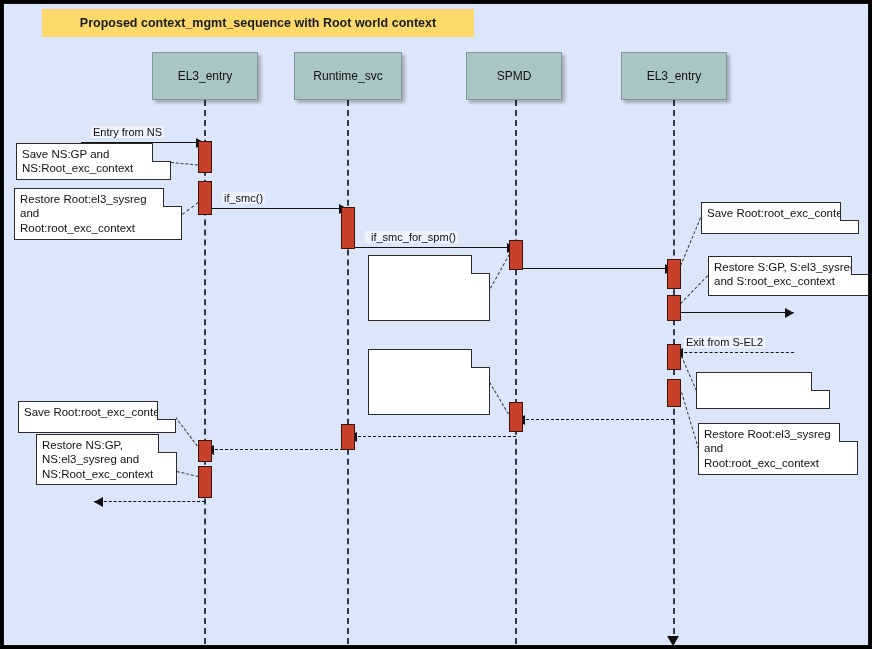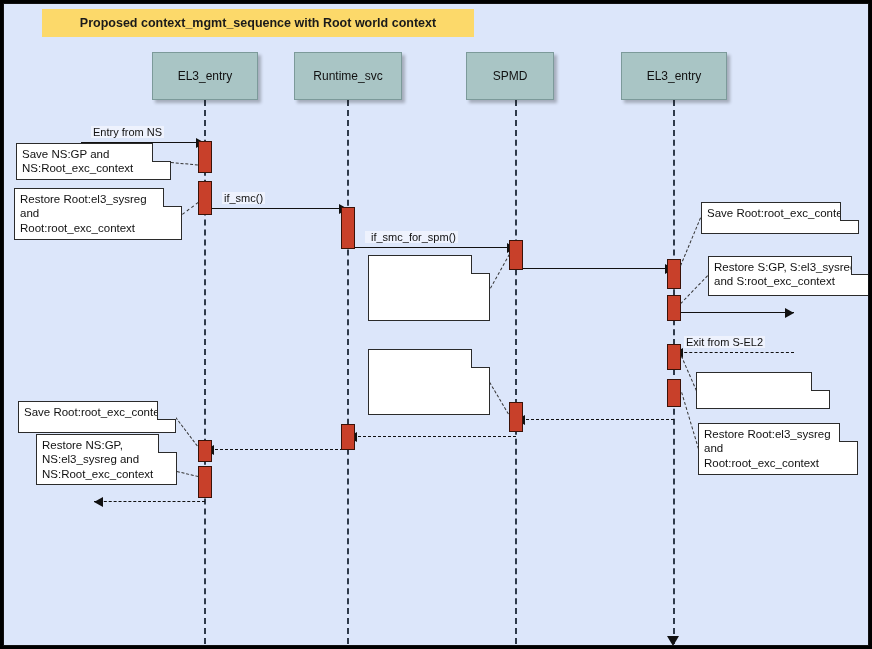--- a/index.html
+++ b/index.html
@@ -53,7 +53,7 @@
       <div class="participant" style="left: 290px; top: 48px; width: 108px;">
         <span>Runtime_svc</span>
       </div>
-      <div class="participant" style="left: 462px; top: 48px; width: 88px;">
+      <div class="participant" style="left: 462px; top: 48px; width: 96px;">
         <span>SPMD</span>
       </div>
       <div class="participant" style="left: 617px; top: 48px; width: 106px;">

